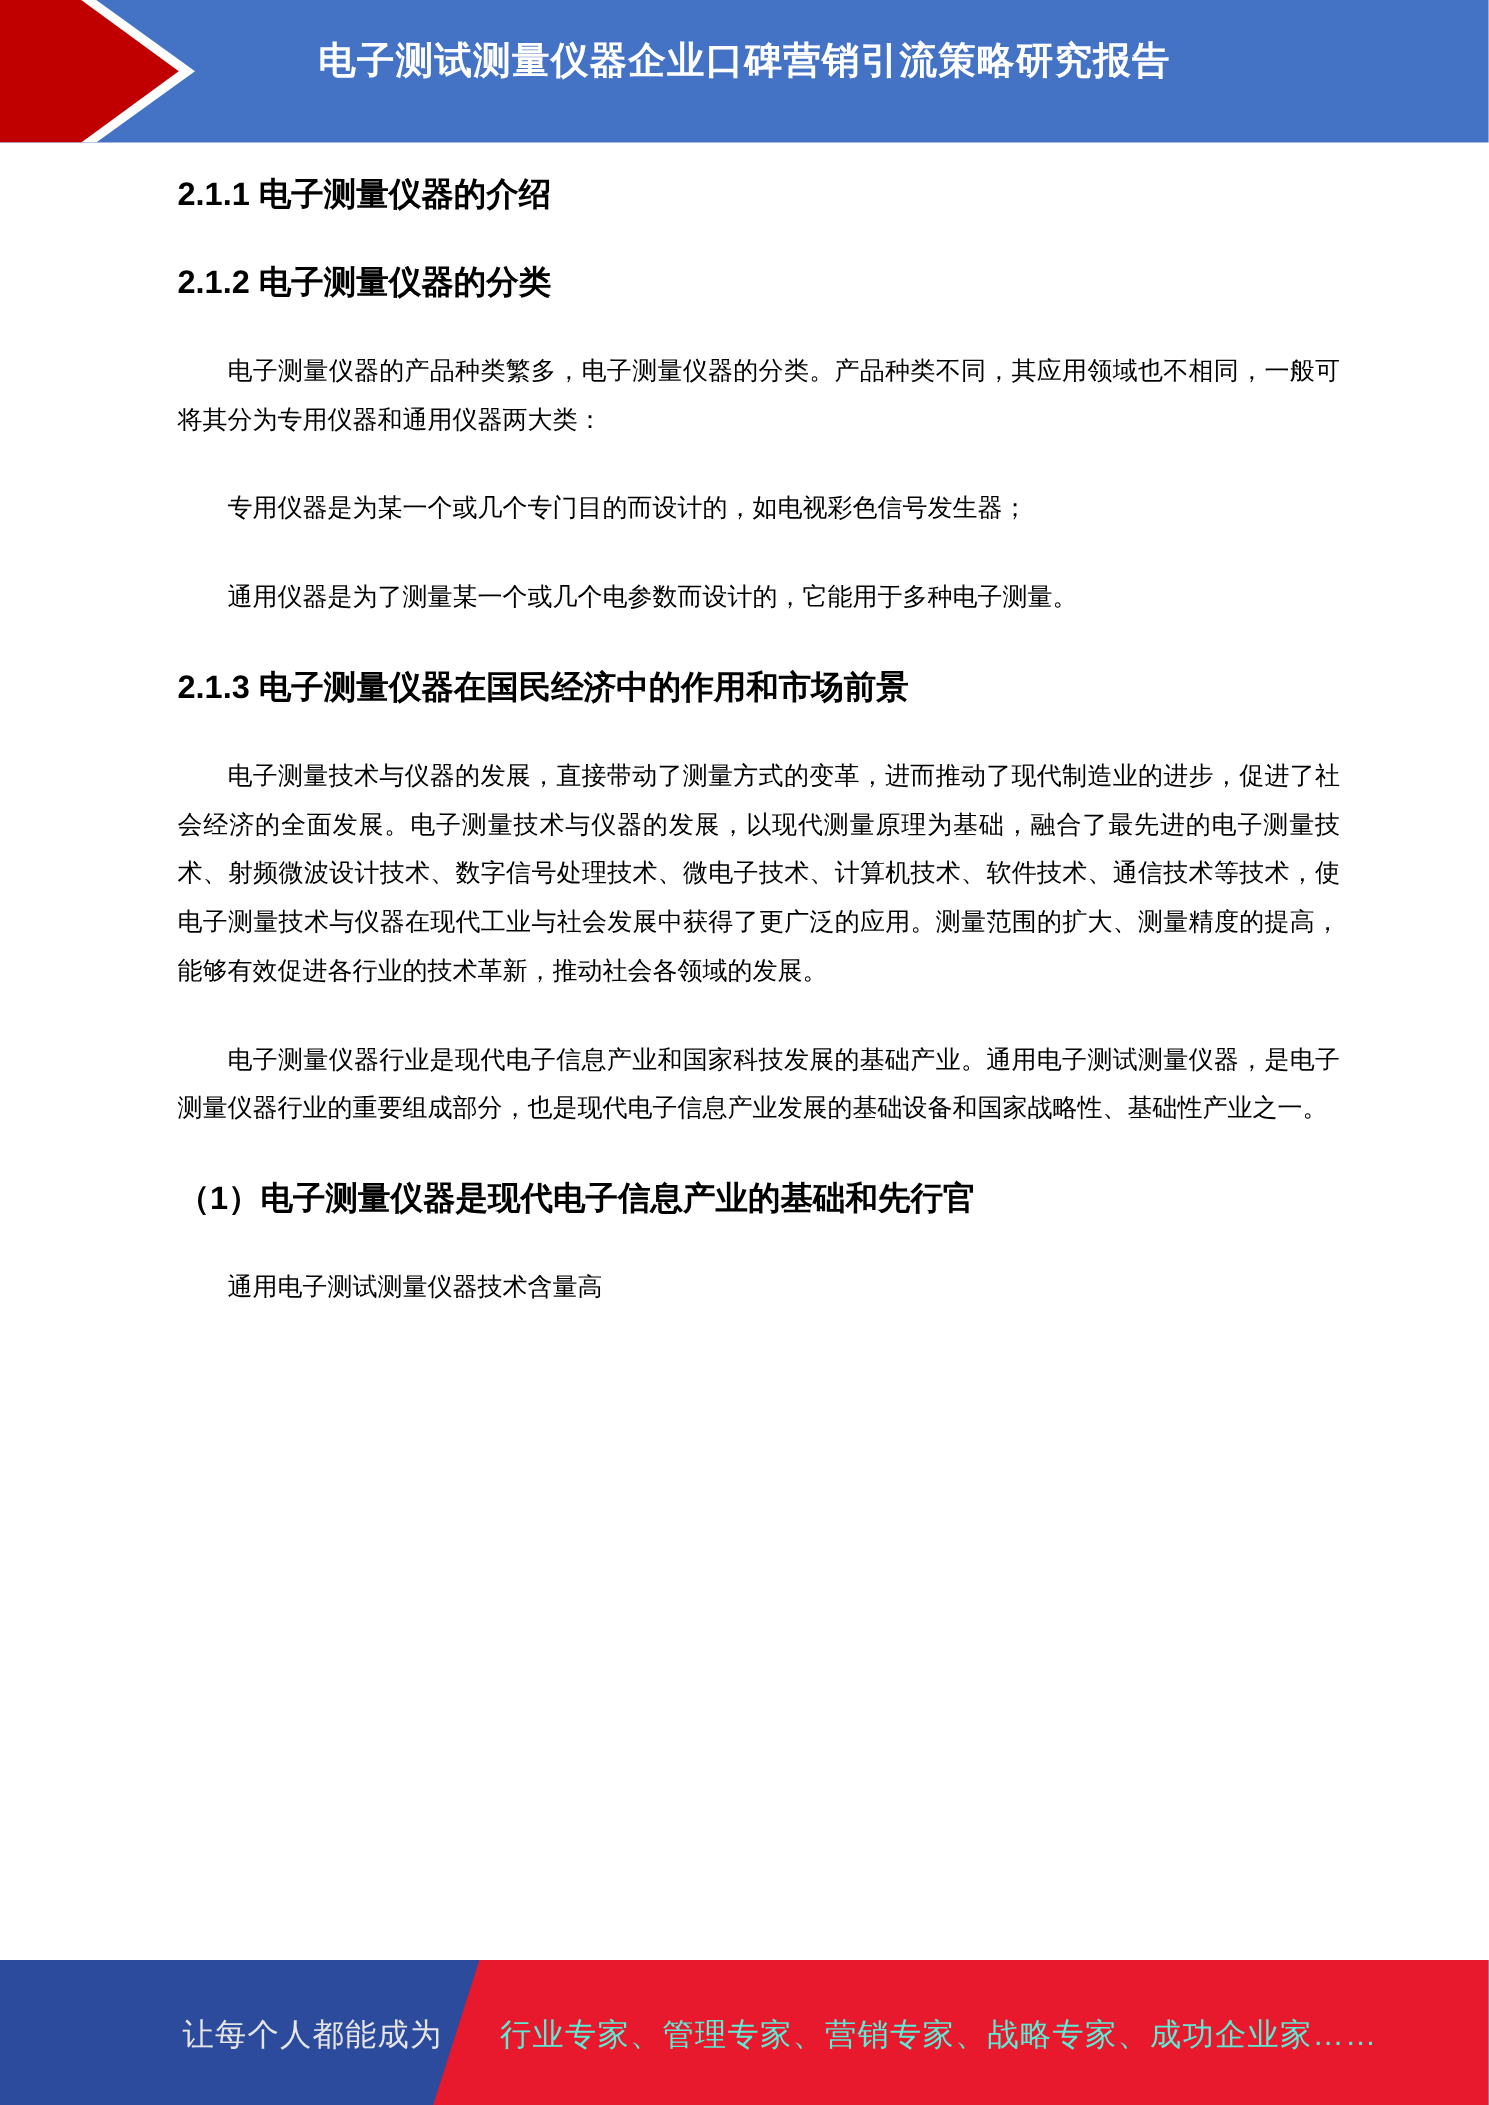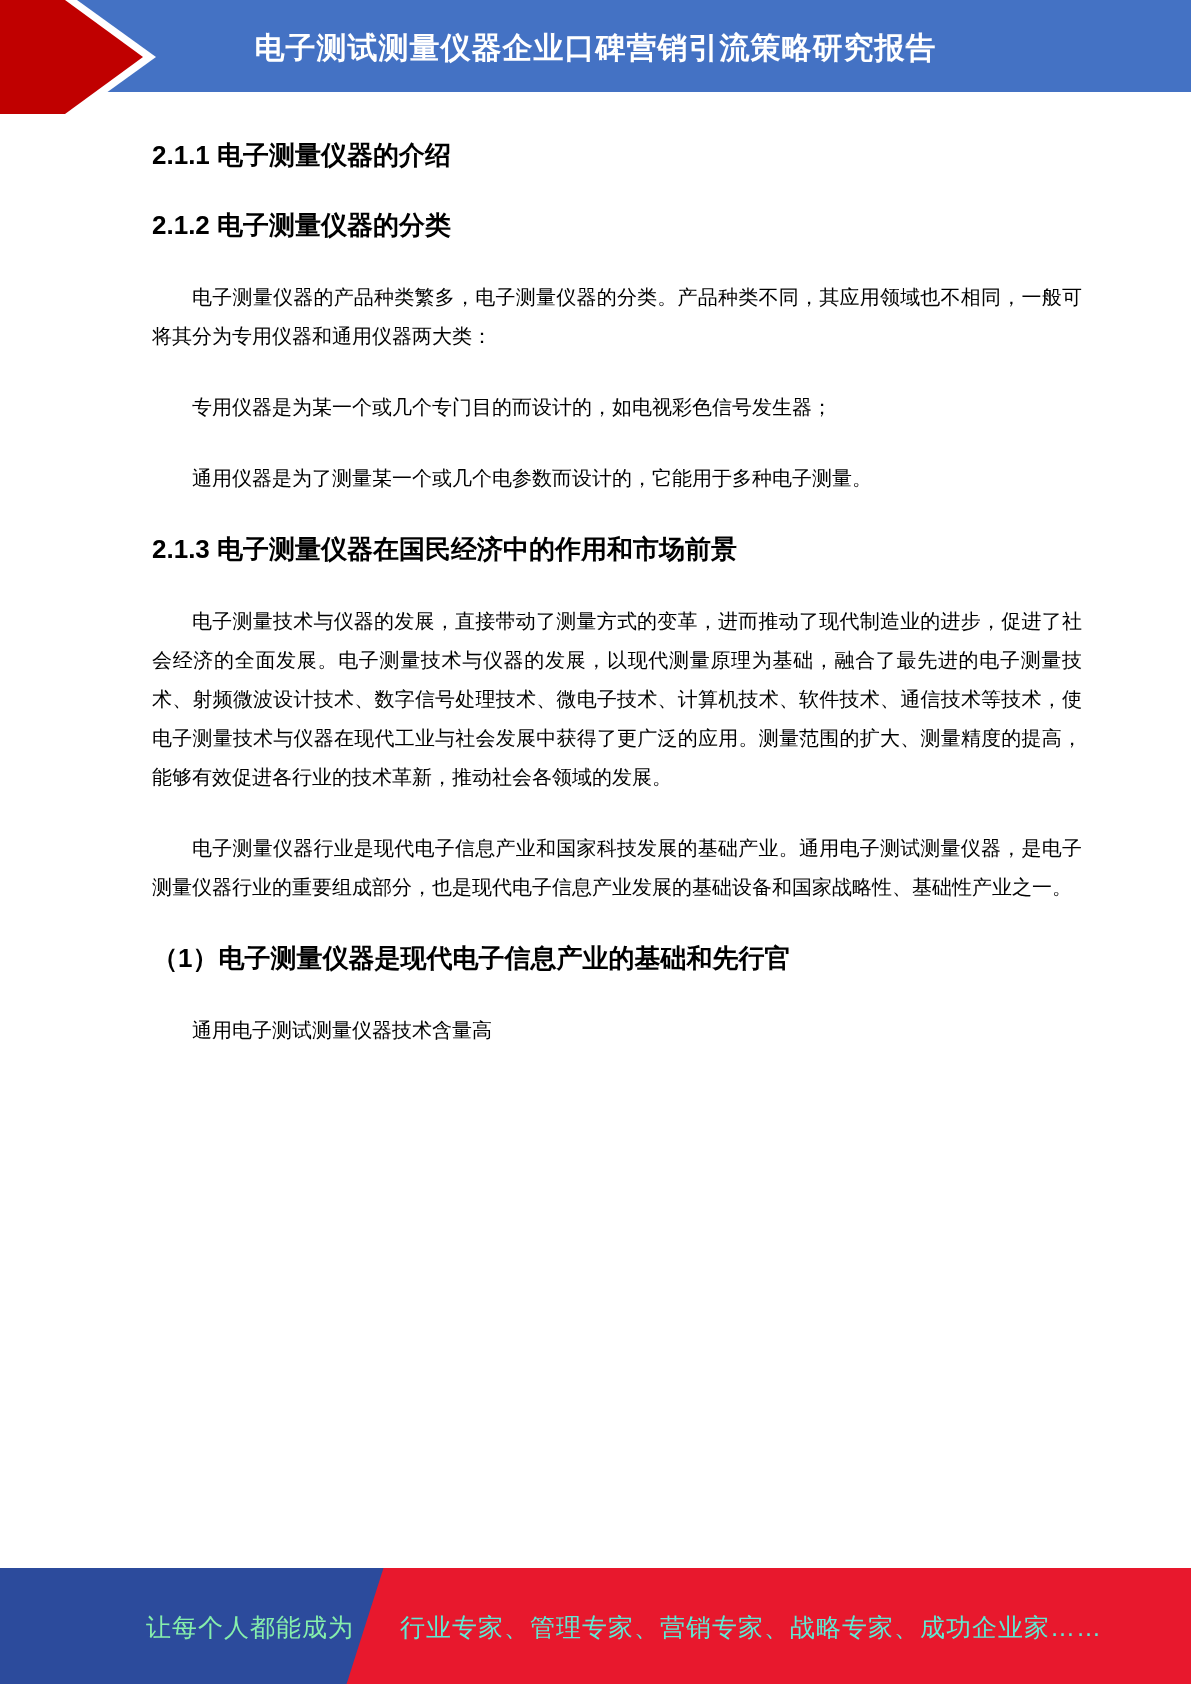--- a/index.html
+++ b/index.html
@@ -19,7 +19,7 @@
 
   
   .page-header{
-    position:absolute;top:0;left:0;width:1191px;height:92px;
+    position:absolute;top:0;left:0;width:1191px;height:114px;
     background:var(--header-blue);
   }
   .arrow-svg{position:absolute;left:0;top:0;display:block;}

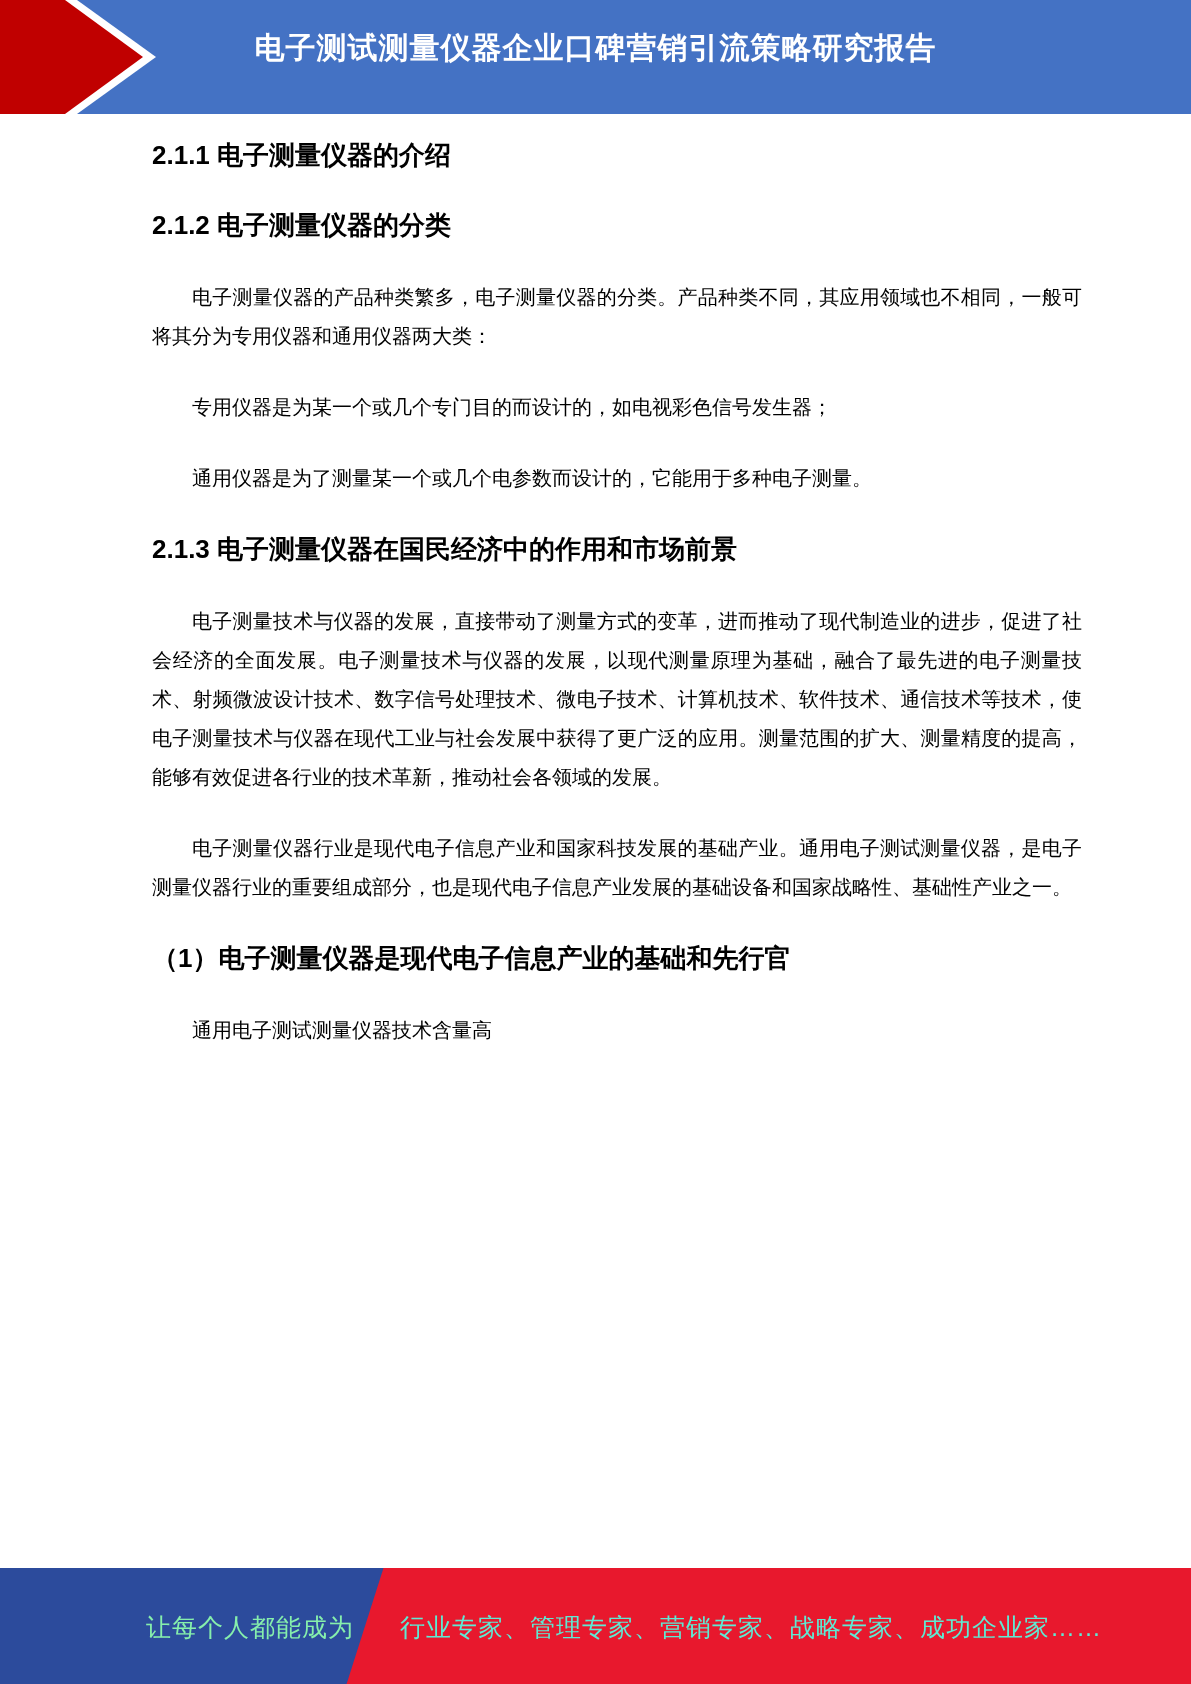--- a/index.html
+++ b/index.html
@@ -35,7 +35,7 @@
 
   
   .content{
-    position:absolute;top:114px;left:14px;width:1150px;
+    position:absolute;top:114px;left:4px;width:1150px;
     padding:24px 82px 0 138px;
   }
   .heading{

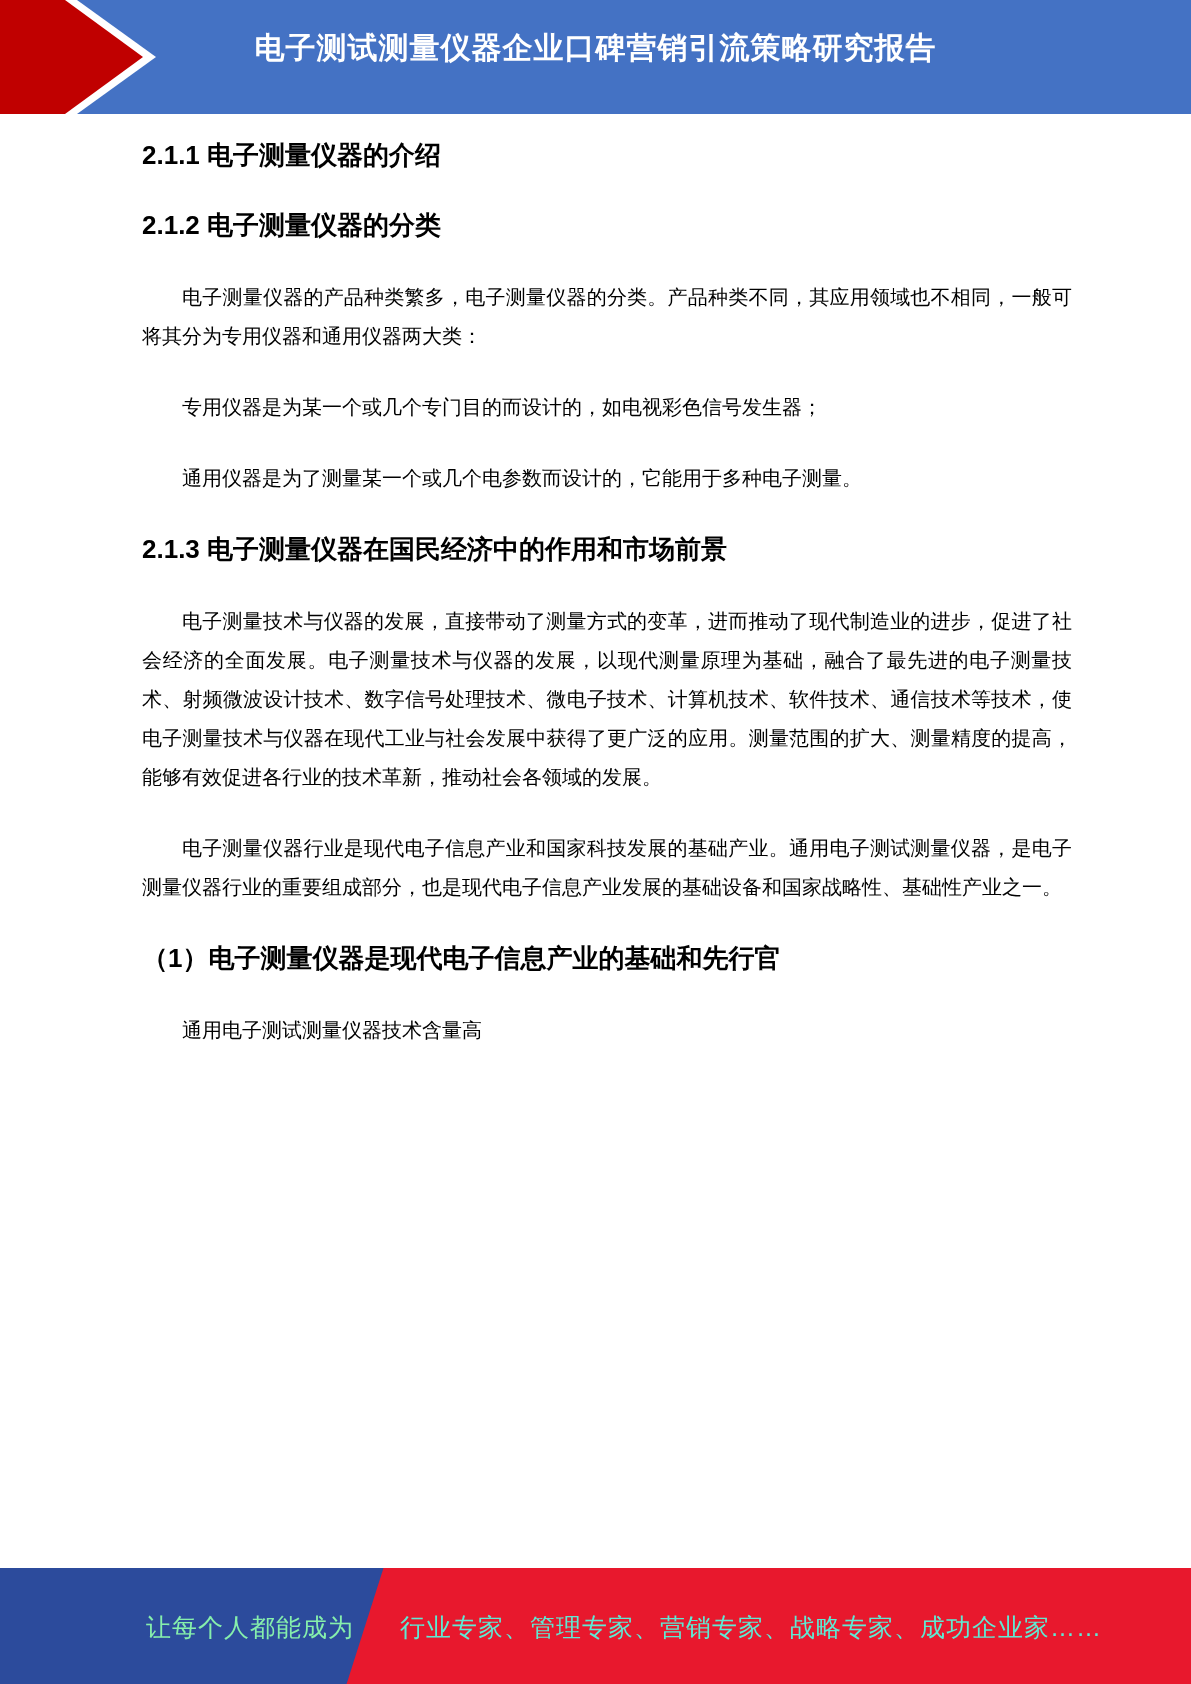--- a/index.html
+++ b/index.html
@@ -71,7 +71,7 @@
   }
   .footer-left-text{
     position:absolute;left:146px;top:50%;transform:translateY(-46%);
-    color:#86efac;font-size:25px;letter-spacing:1px;
+    color:#e5e5e5;font-size:25px;letter-spacing:1px;
     font-family:"Liberation Sans","DejaVu Sans",sans-serif;
   }
   .footer-right-text{

